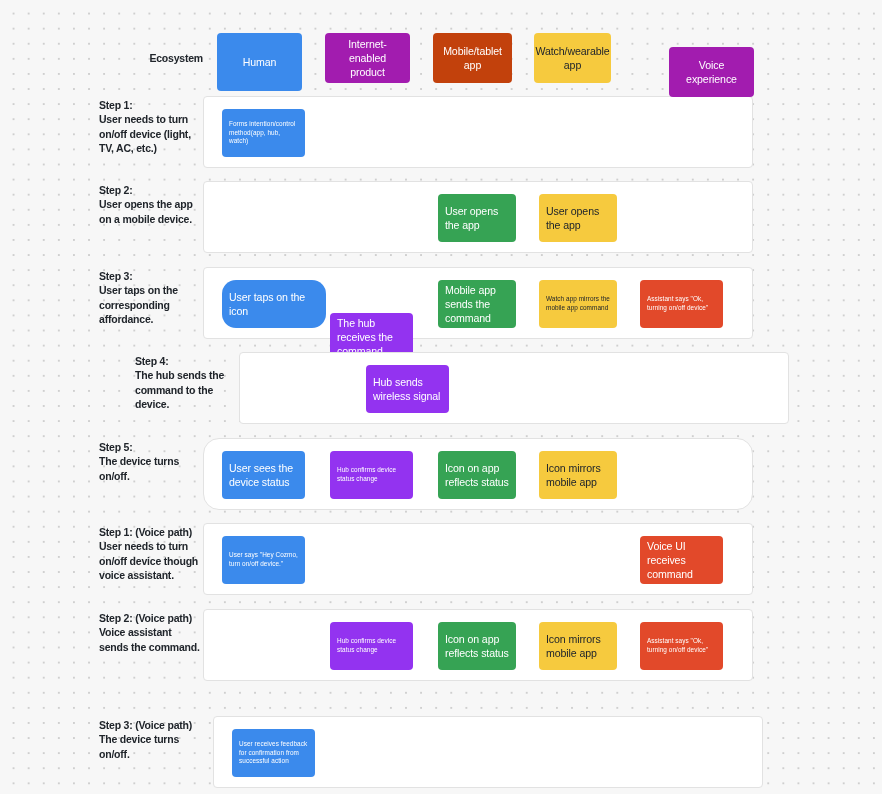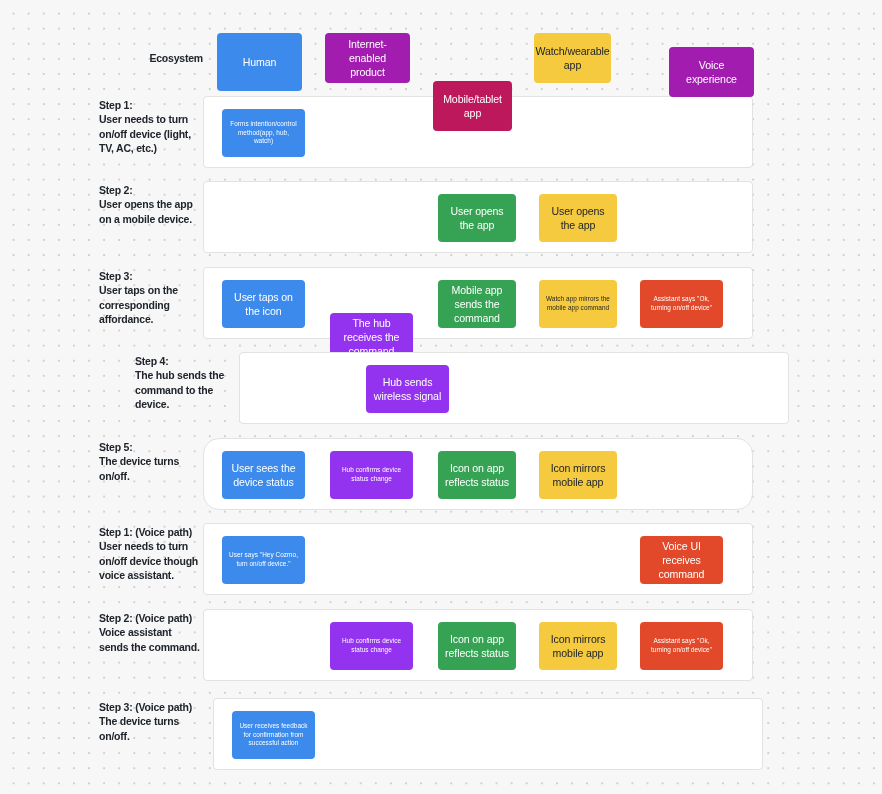--- a/index.html
+++ b/index.html
@@ -209,7 +209,7 @@
     </div>
 <div class="eco-card" style="left: 217px; top: 33px; width: 85px; height: 58px; background: rgb(59, 138, 236);">Human</div>
     <div class="eco-card" style="left: 325px; top: 33px; width: 85px; height: 50px; background: #a21caf;">Internet-enabled product</div>
-    <div class="eco-card" style="left: 433px; top: 33px; width: 79px; height: 50px; background: #be185d; margin-top: 48px;">Mobile/tablet app</div>
+    <div class="eco-card" style="left: 433px; top: 33px; width: 79px; height: 50px; background: #c2410c;">Mobile/tablet app</div>
     <div class="eco-card" style="left: 534px; top: 33px; width: 77px; height: 50px; background: rgb(246, 202, 62); color: rgb(32, 37, 43); text-align: center;">Watch/wearable app</div>
     <div class="eco-card" style="left: 632px; top: 47px; width: 85px; height: 50px; background: #a21caf; margin-left: 37px;">Voice experience</div>
   </div>

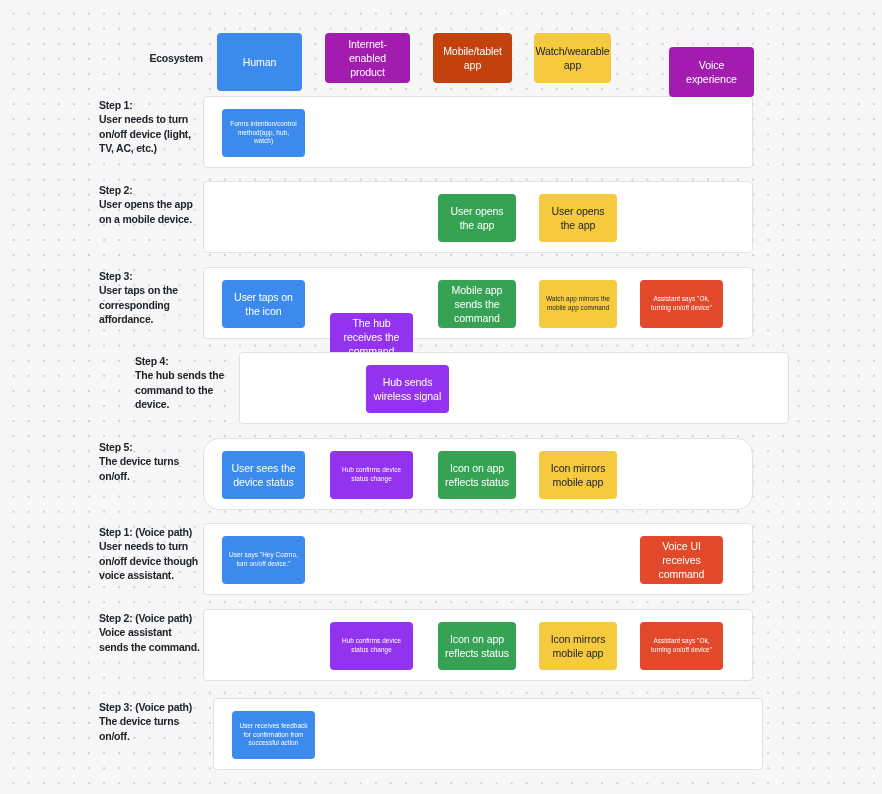--- a/index.html
+++ b/index.html
@@ -75,7 +75,6 @@
     display: flex;
     align-items: center;
     justify-content: center;
-    text-align: center;
     padding: 4px 7px;
     color: #ffffff;
     line-height: 13.5px;

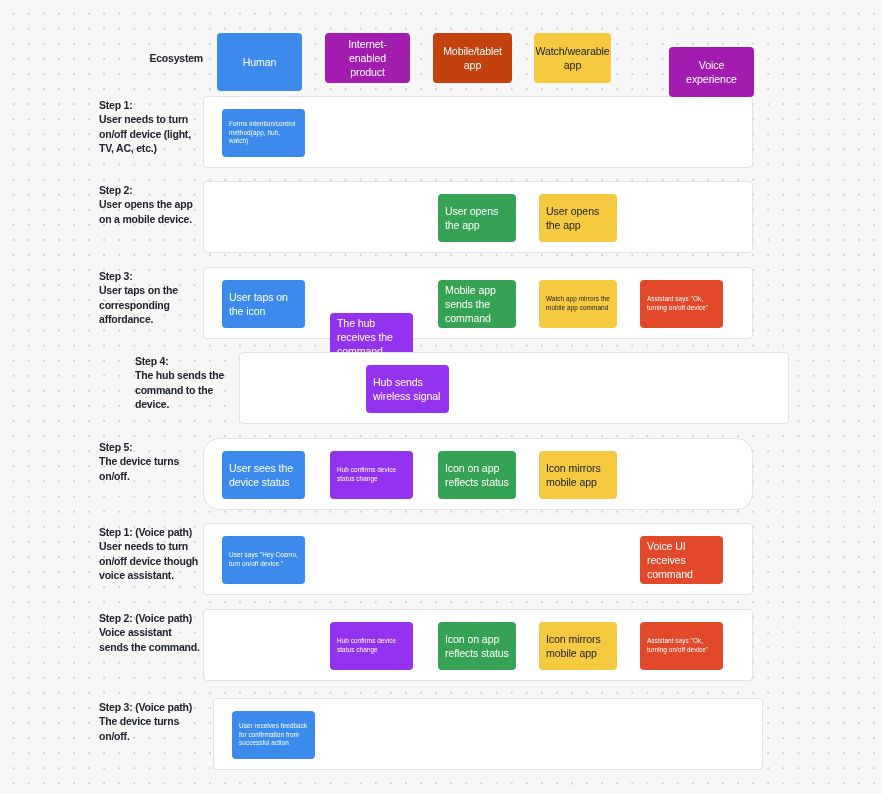--- a/index.html
+++ b/index.html
@@ -145,7 +145,7 @@
 User taps on the corresponding affordance.</div>
         <div class="track" style="height: 72px;">
           <div class="cols">
-            <div class="card big" style="left: 18px; width: 83px; top: 12px; height: 48px; background: rgb(59, 138, 236);">User taps on the icon</div>
+            <div class="card big" style="left: 18px; width: 104px; top: 12px; height: 48px; background: rgb(59, 138, 236); border-radius: 14px;">User taps on the icon</div>
             <div class="card big" style="left: 126px; width: 83px; top: 12px; height: 48px; background: rgb(147, 51, 240); margin-top: 33px;">The hub receives the command</div>
             <div class="card big" style="left: 234px; width: 78px; top: 12px; height: 48px; background: rgb(54, 163, 84);">Mobile app sends the command</div>
             <div class="card small dark-text" style="left: 335px; width: 78px; top: 12px; height: 48px; background: rgb(246, 202, 62);">Watch app mirrors the mobile app command</div>

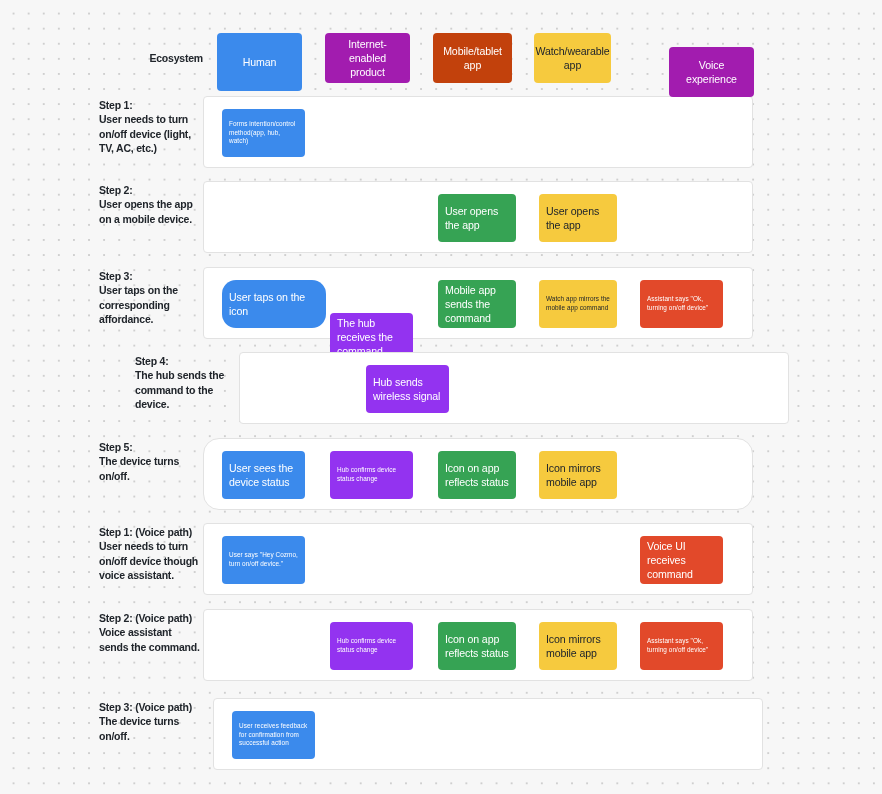--- a/index.html
+++ b/index.html
@@ -196,7 +196,7 @@
           </div>
         </div>
       </div>
-      <div class="row" style="top: 698px; gap: 10px;">
+      <div class="row" style="top: 716px; gap: 10px;">
         <div class="row-label">Step 3: (Voice path)
 The device turns on/off.</div>
         <div class="track" style="height: 72px;">

